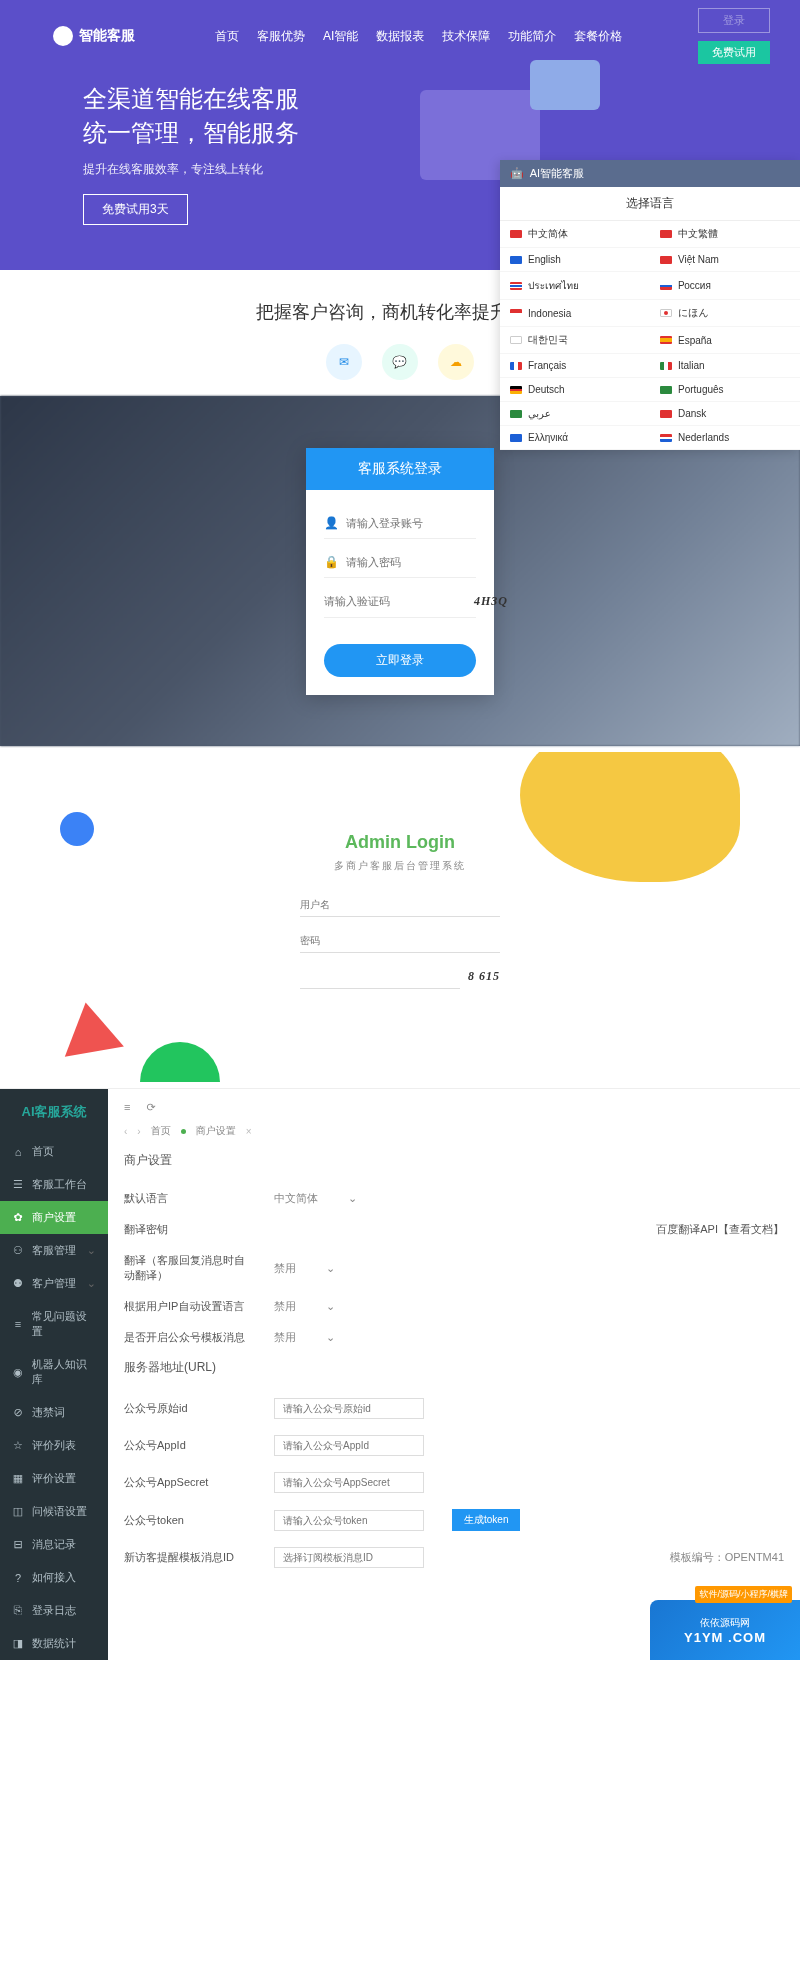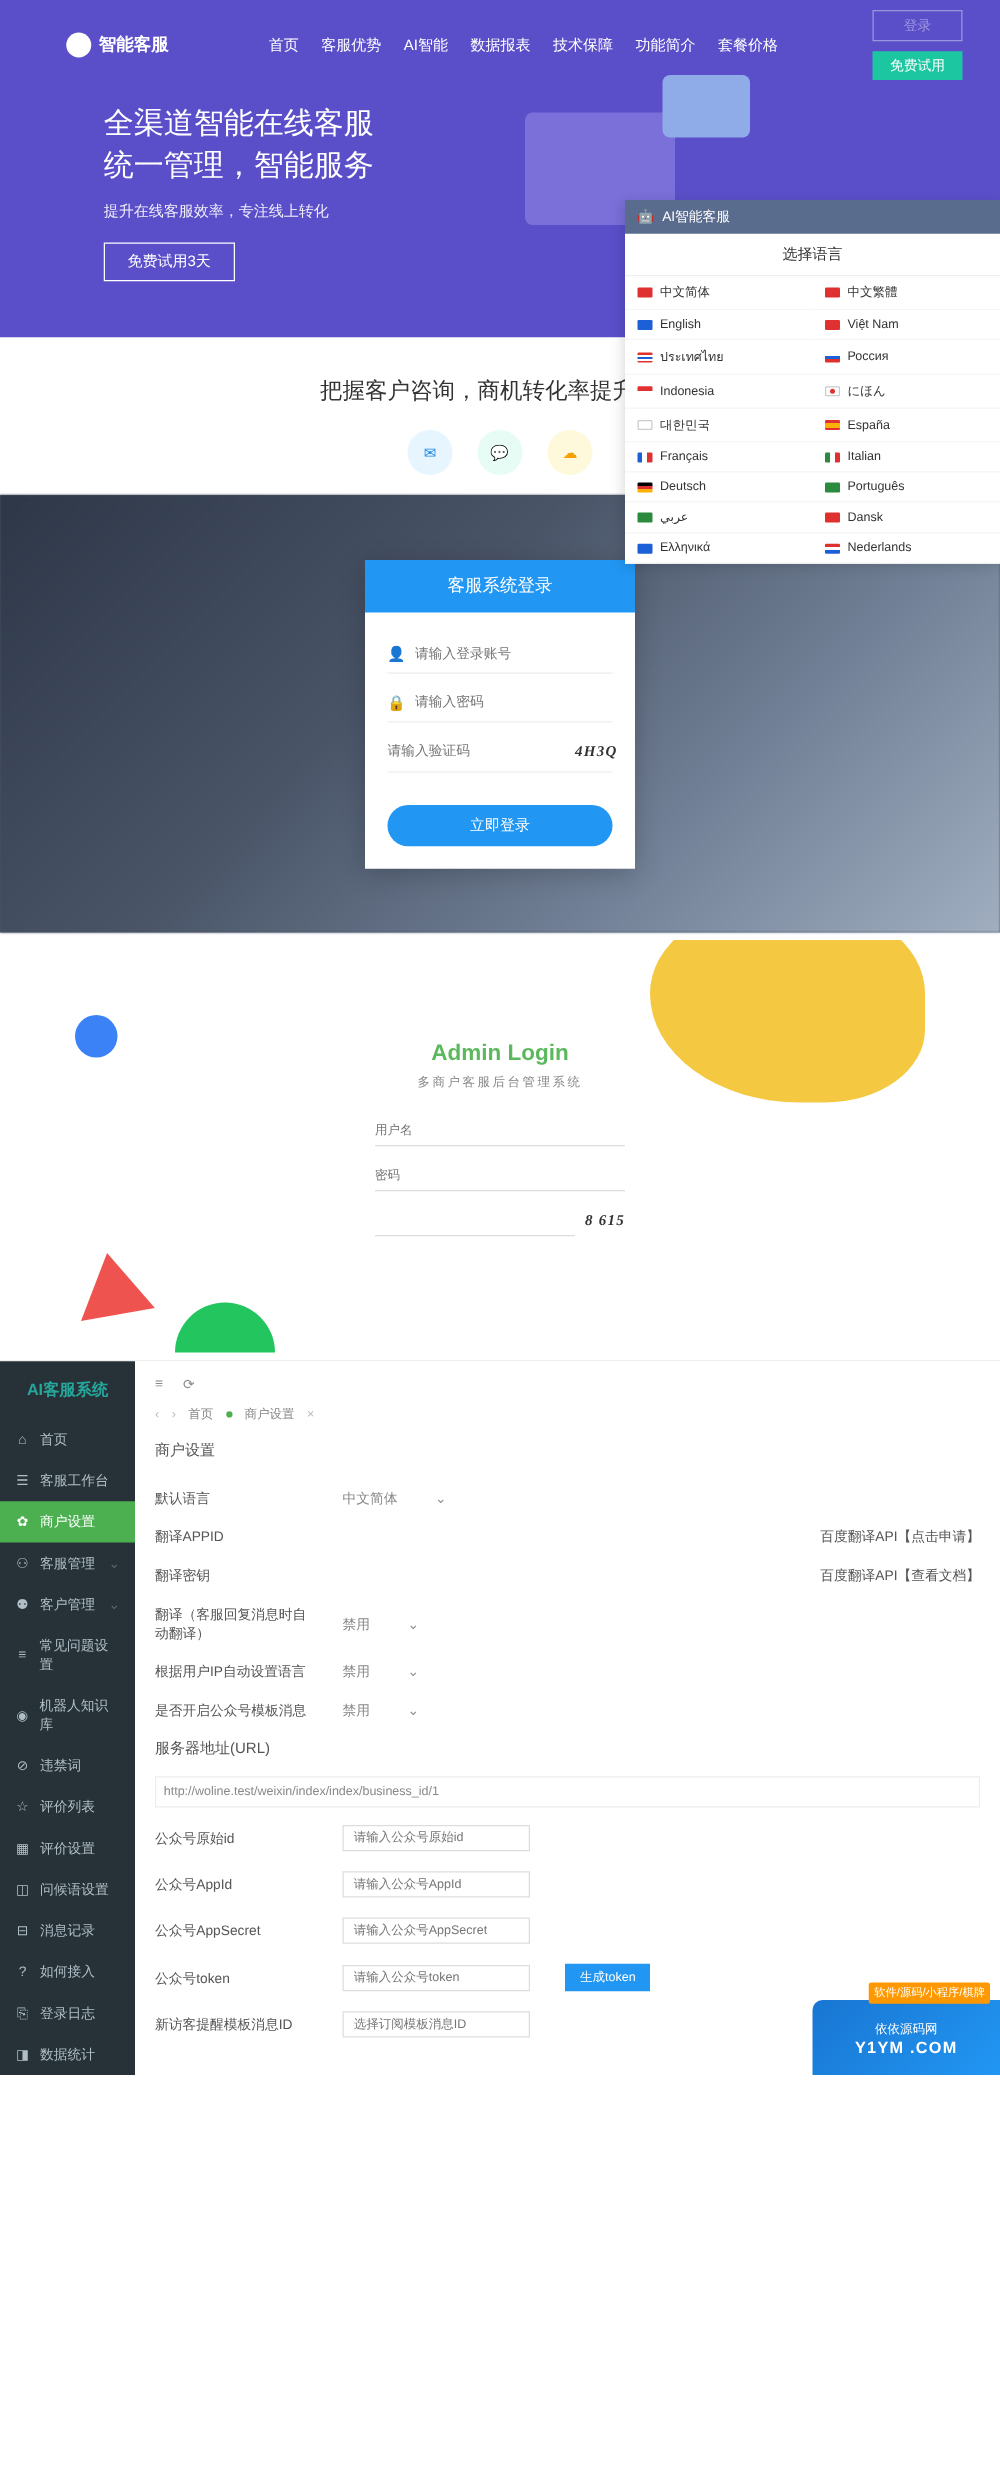--- a/index.html
+++ b/index.html
@@ -56,7 +56,7 @@
 .login-bg { position:absolute; inset:0; background:
   linear-gradient(135deg,#2d3748 0%, #4a5568 40%, #718096 70%, #a0aec0 100%);
   filter: blur(1px);}
-.login-card { position: relative; background: #fff; width: 216px; box-shadow: 0 4px 20px rgba(0,0,0,.2); }
+.login-card { position: relative; background: #fff; width: 188px; box-shadow: 0 4px 20px rgba(0,0,0,.2); }
 .login-card-header { background: #2196f3; color: #fff; text-align: center; padding: 12px; font-size: 14px; }
 .login-body { padding: 18px; }
 .login-row { display: flex; align-items: center; gap: 8px; border-bottom: 1px solid #eee; padding: 8px 0; margin-bottom: 8px;}

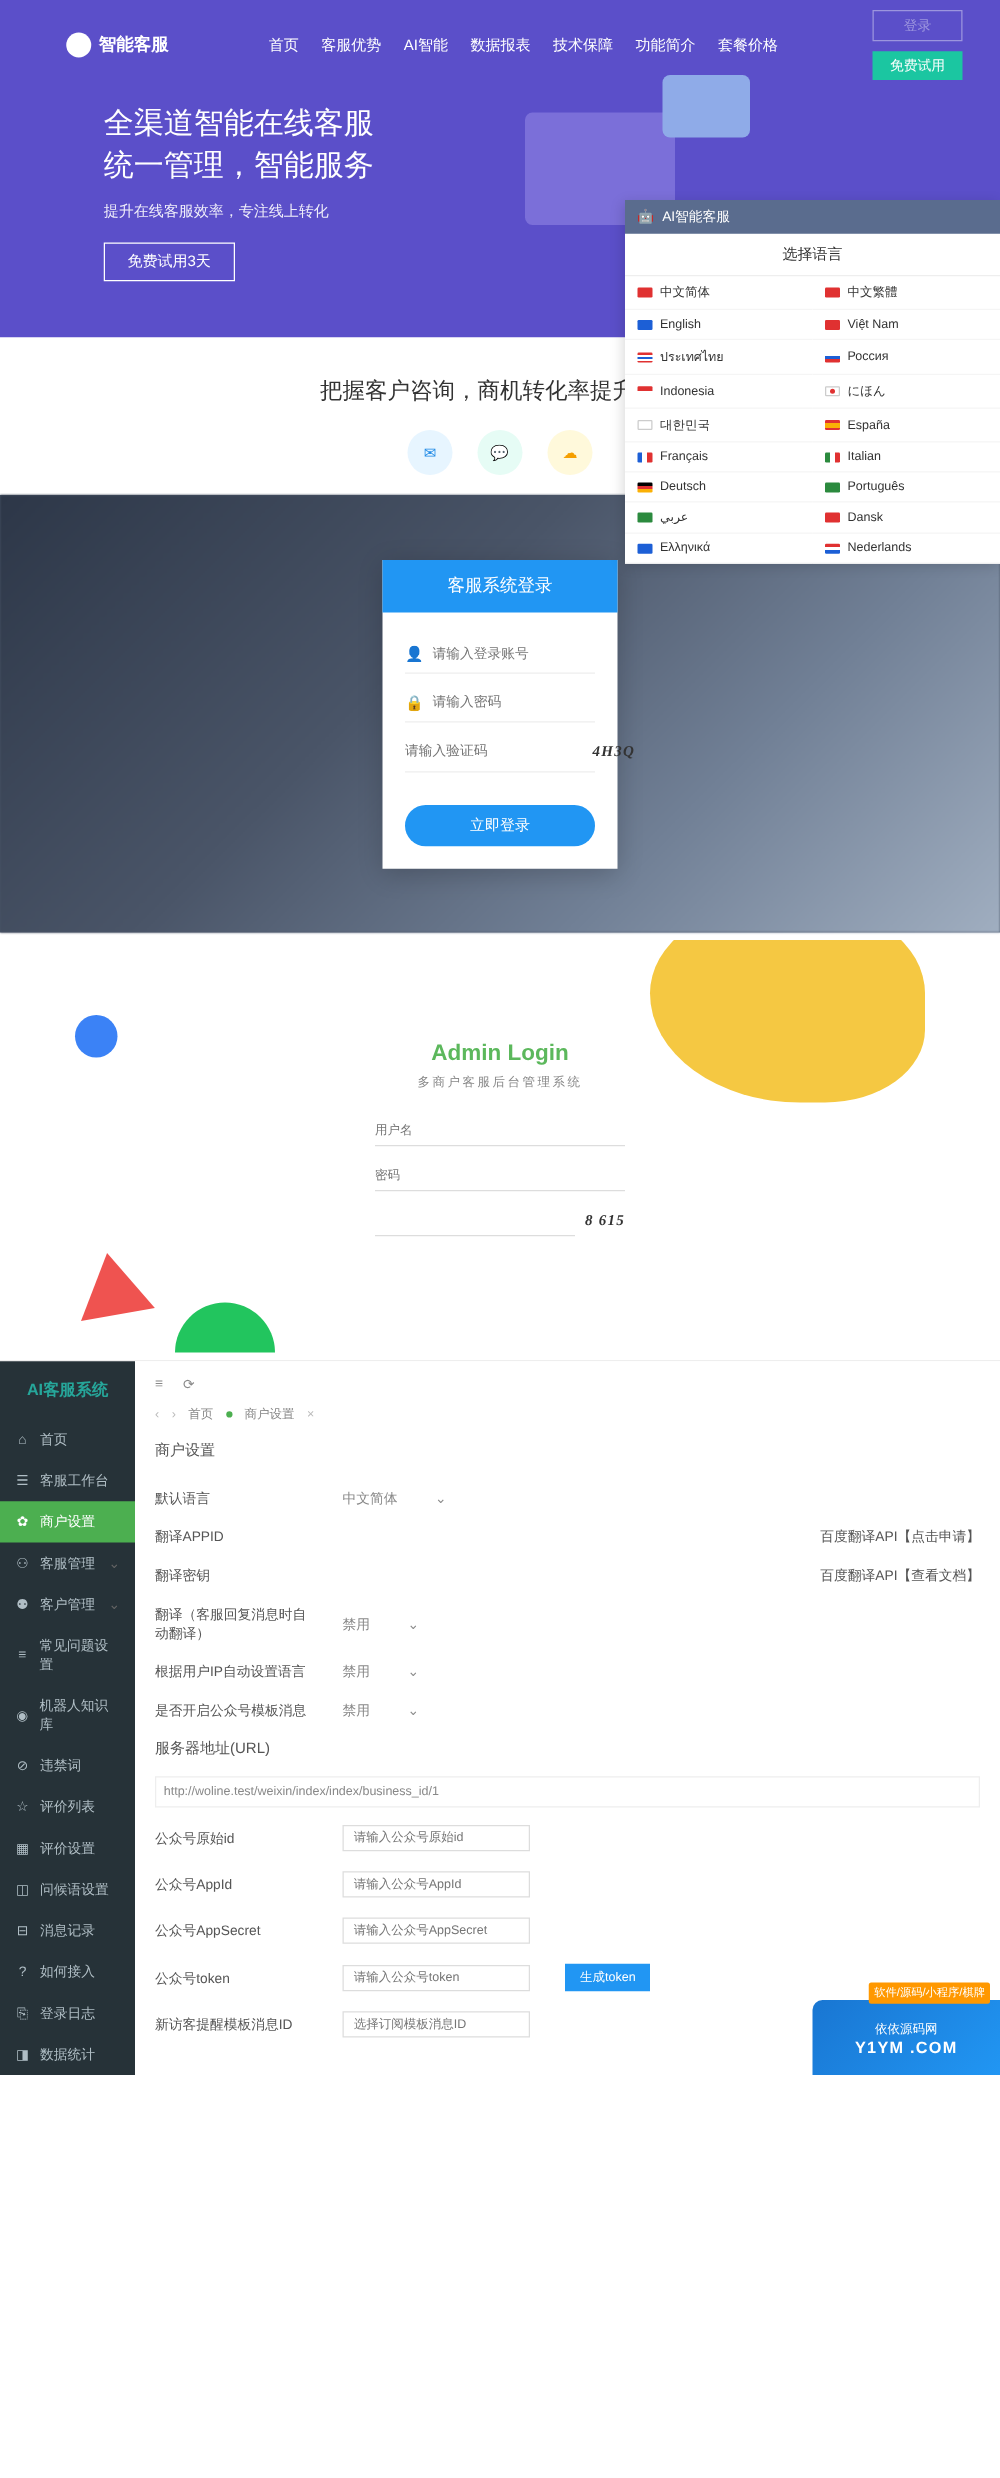--- a/index.html
+++ b/index.html
@@ -363,11 +363,6 @@
         </span>
     </div>
     <div class="form-row">
-      <span class="label">翻译APPID</span>
-      <span class="value" style="flex:1"></span>
-      <span class="link">百度翻译API【点击申请】</span>
-    </div>
-    <div class="form-row">
       <span class="label">翻译密钥</span>
       <span class="value" style="flex:1"></span>
       <span class="link">百度翻译API【查看文档】</span>

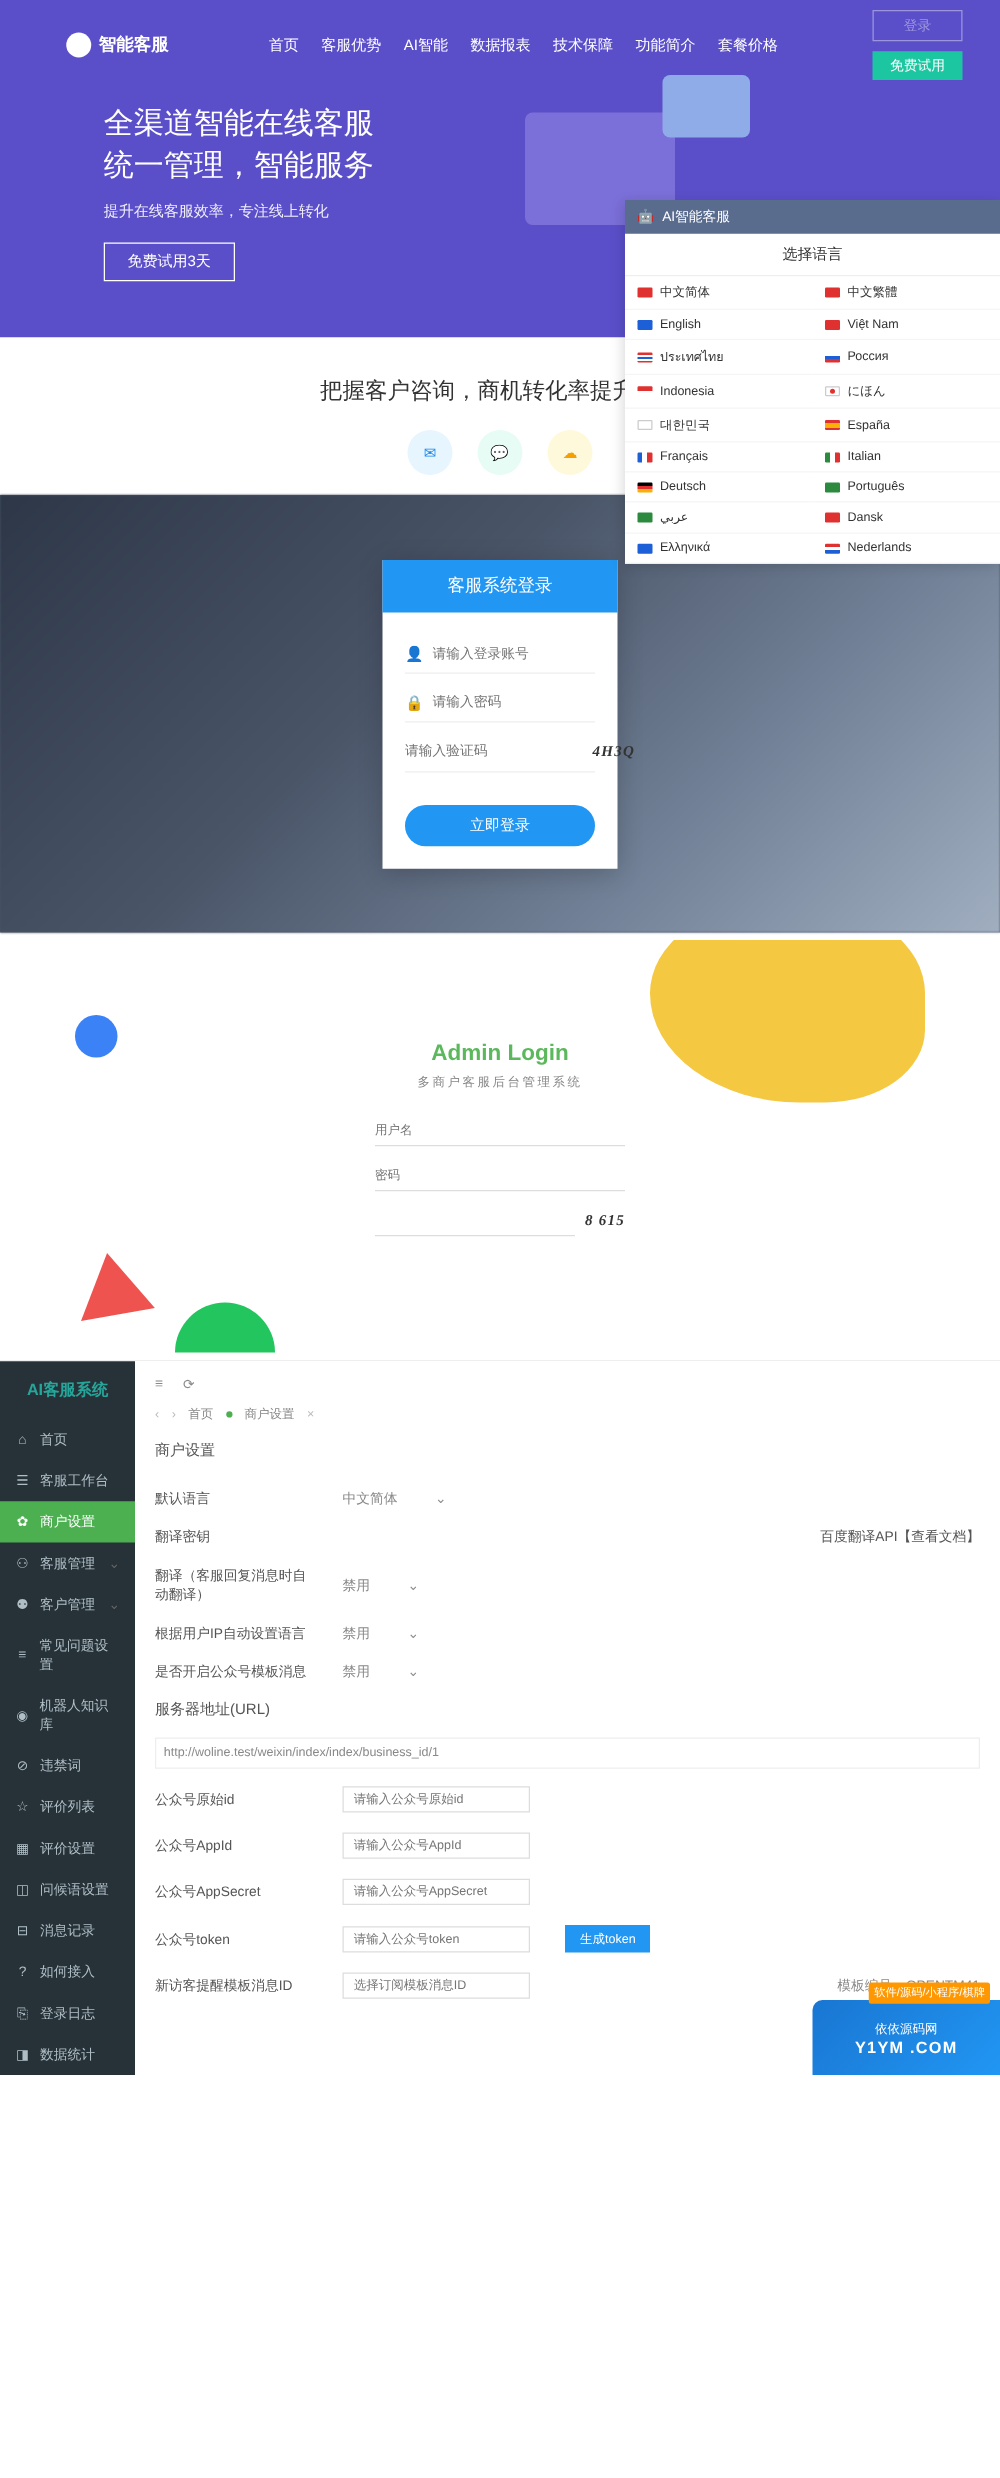--- a/index.html
+++ b/index.html
@@ -390,7 +390,6 @@
     </div>
 
     <div class="panel-h" style="margin-top:6px">服务器地址(URL)</div>
-    <div class="url-box">http://woline.test/weixin/index/index/business_id/1</div>
 
     <div class="form-row">
       <span class="label">公众号原始id</span>

